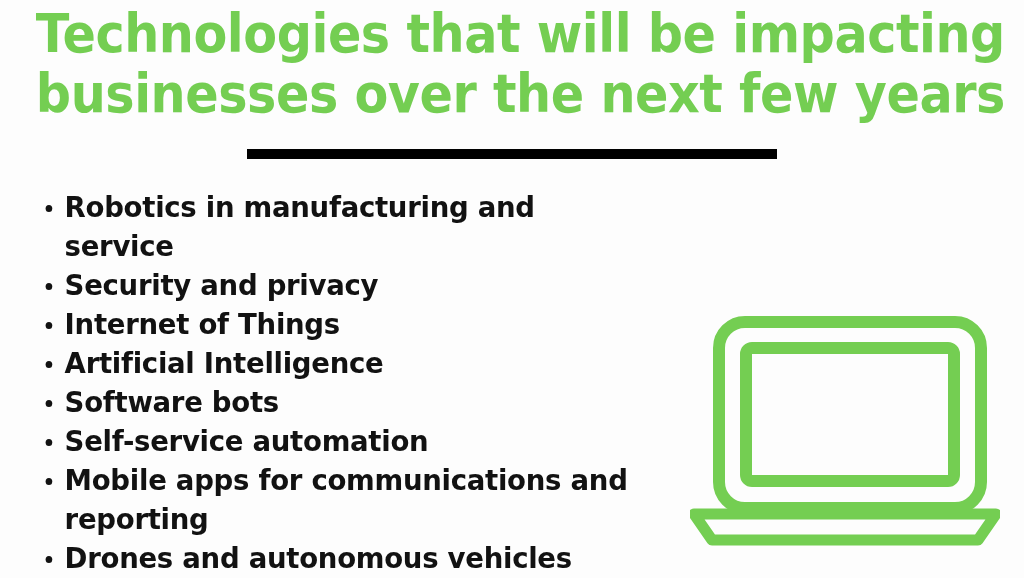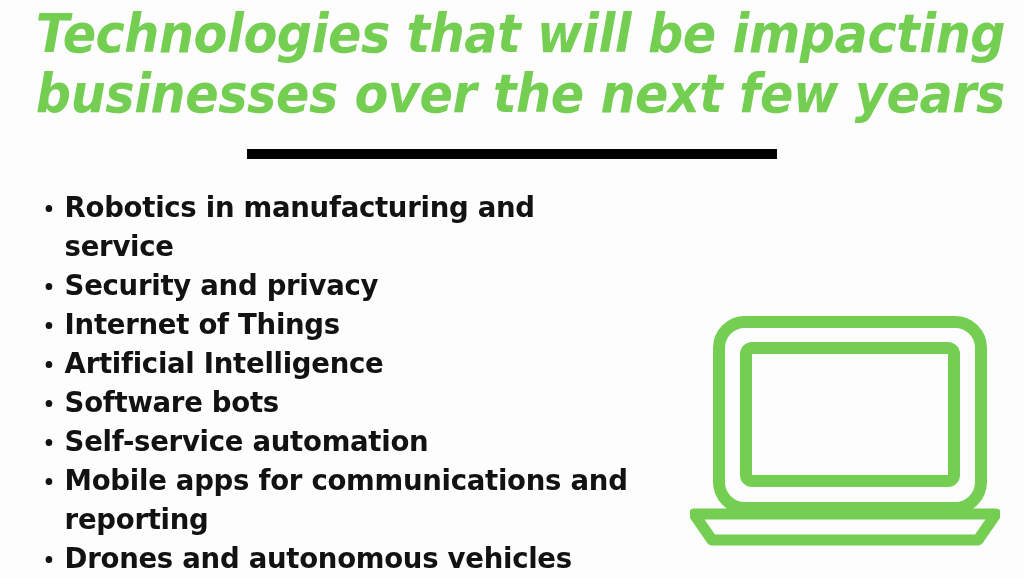--- a/index.html
+++ b/index.html
@@ -30,7 +30,6 @@
     top: 4px;
     width: 1024px;
     text-align: center;
-    font-style: italic;
   }
   .title-line {
     display: block;

